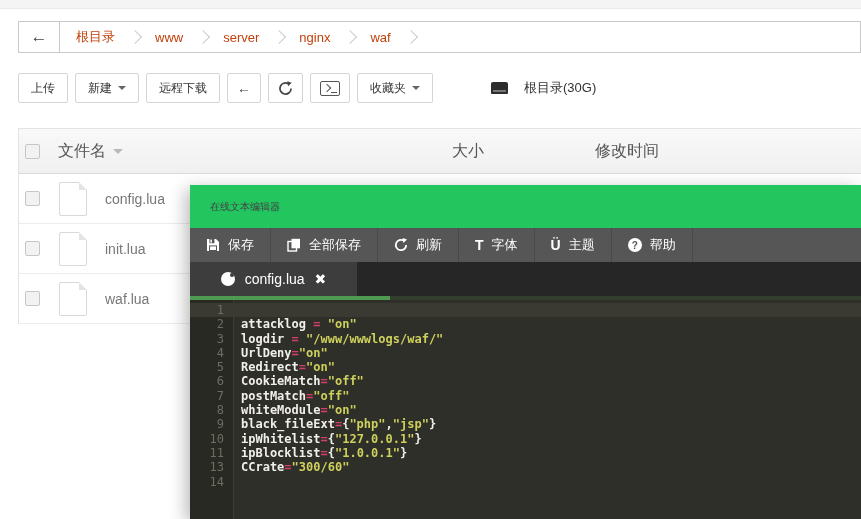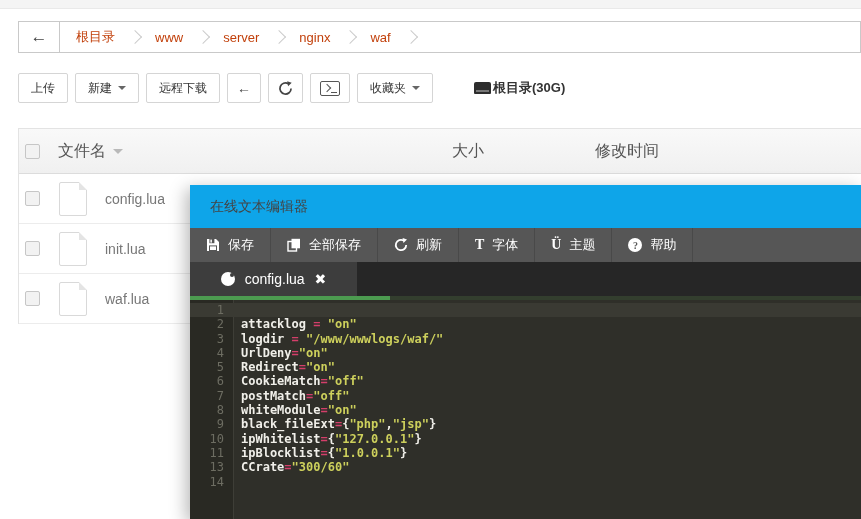--- a/index.html
+++ b/index.html
@@ -28,7 +28,7 @@
   .term-icon{position:relative;width:20px;height:15px;border:1px solid #555;border-radius:2px;box-sizing:border-box;}
   .term-icon i{position:absolute;left:3px;top:3px;width:5px;height:5px;border-top:1px solid #555;border-right:1px solid #555;transform:rotate(45deg);display:block;}
   .term-icon b{position:absolute;right:2px;bottom:2px;width:6px;height:1px;background:#555;display:block;}
-  .disk-group{display:flex;align-items:center;gap:2px;margin-left:34px;font-size:13px;color:#333;font-weight:bold;}
+  .disk-group{display:flex;align-items:center;gap:16px;margin-left:51px;font-size:13px;color:#333;}
   .disk-icon{position:relative;width:17px;height:12px;background:#2d2d2d;border-radius:2px 2px 1px 1px;}
   .disk-icon:after{content:"";position:absolute;left:2px;bottom:2px;width:13px;height:2px;background:#777;}
 

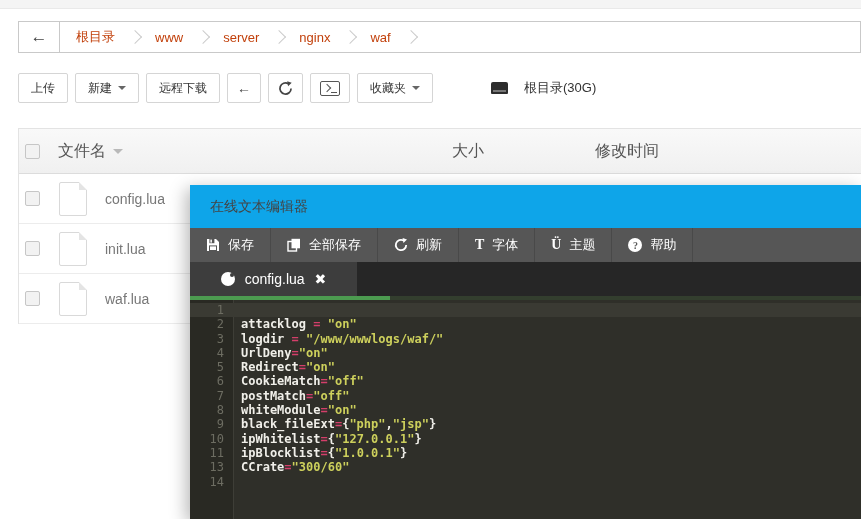--- a/index.html
+++ b/index.html
@@ -51,8 +51,8 @@
   
   .editor-dialog{position:absolute;left:190px;top:185px;right:0;bottom:0;display:flex;flex-direction:column;
     box-shadow:-4px 4px 16px rgba(0,0,0,.28);background:var(--codebg,#2f2f29);}
-  .dialog-header{flex:0 0 43px;background:#0ea5e9;display:flex;align-items:center;padding-left:20px;
-    font-size:14px;color:#444;cursor:move;}
+  .dialog-header{flex:0 0 43px;background:#22c55e;display:flex;align-items:center;padding-left:20px;
+    font-size:10px;color:#444;cursor:move;}
   .editor-toolbar{flex:0 0 34px;background:var(--ebar,#565656);display:flex;align-items:stretch;}
   .ebtn{display:flex;align-items:center;gap:8px;padding:0 16px;color:#fff;font-size:13px;
     border-right:1px solid #494949;cursor:pointer;font-family:Liberation Serif, serif;}

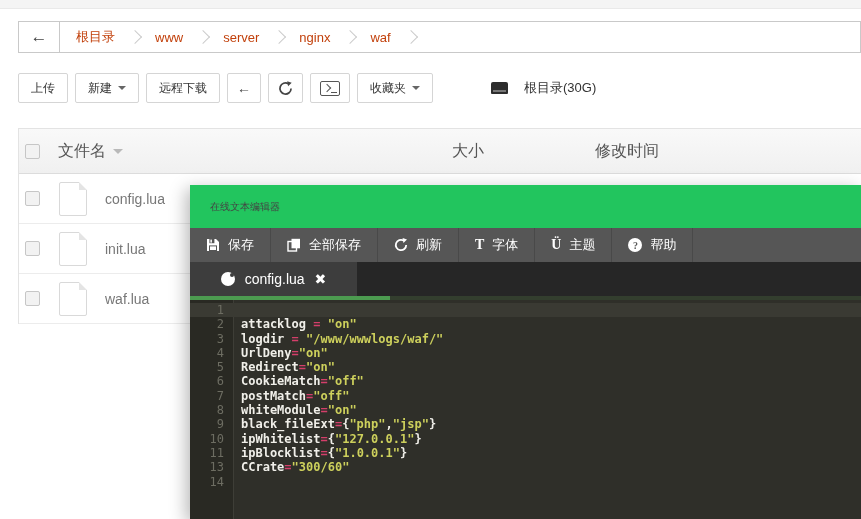--- a/index.html
+++ b/index.html
@@ -55,7 +55,7 @@
     font-size:10px;color:#444;cursor:move;}
   .editor-toolbar{flex:0 0 34px;background:var(--ebar,#565656);display:flex;align-items:stretch;}
   .ebtn{display:flex;align-items:center;gap:8px;padding:0 16px;color:#fff;font-size:13px;
-    border-right:1px solid #494949;cursor:pointer;font-family:Liberation Serif, serif;}
+    border-right:1px solid #494949;cursor:pointer;}
   .ebtn .glyph{font-size:14px;font-weight:bold;line-height:1;}
   .help-circle{width:14px;height:14px;border-radius:50%;background:#fff;color:#565656;font-size:10px;
     font-weight:bold;display:flex;align-items:center;justify-content:center;}

